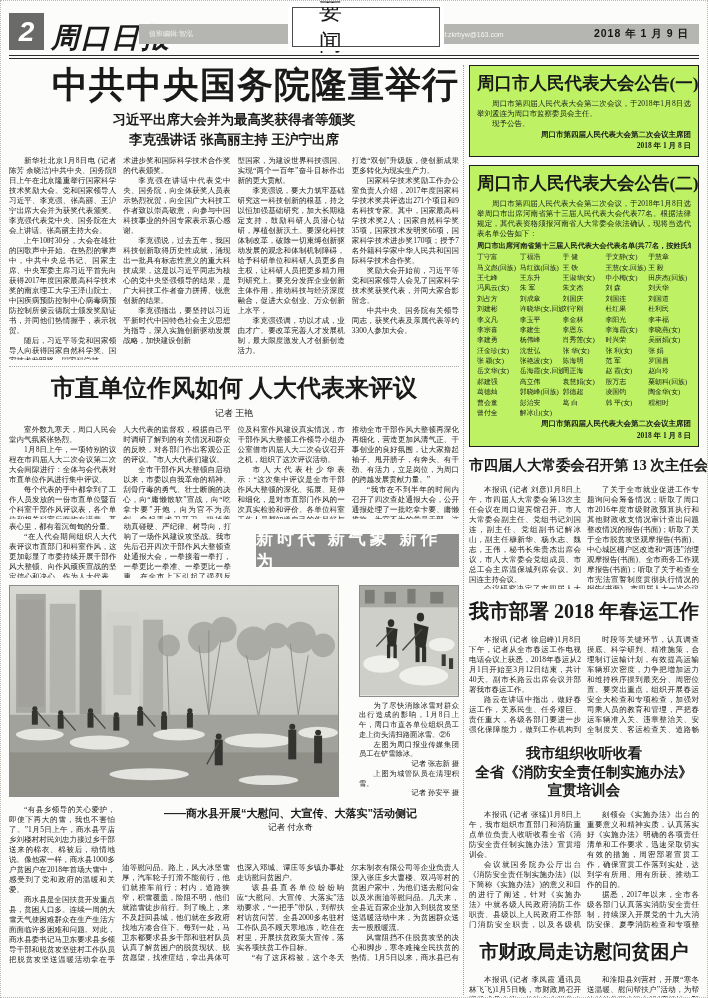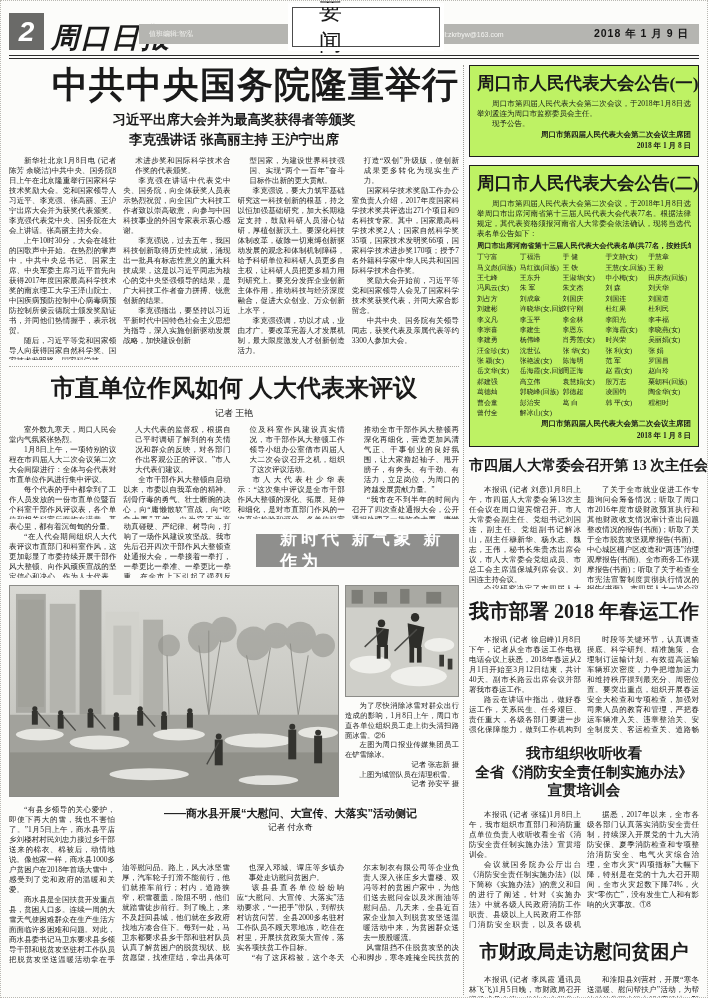--- a/index.html
+++ b/index.html
@@ -37,7 +37,7 @@
   .para { margin:0; text-indent:2em; font-size:7.5px; line-height:1.33; text-align:justify; }
   .cols { display:flex; gap:7px; overflow:hidden; }
   .col { flex:1; overflow:hidden; }
-  .cols .col:not(:first-child) .para:first-child { text-indent:0;margin-left:12px; }
+  .cols .col:not(:first-child) .para:first-child { text-indent:0; }
   .cont .para:first-child { text-indent:0; }
   .warm-cols .col .para:first-child { text-indent:0; }
   

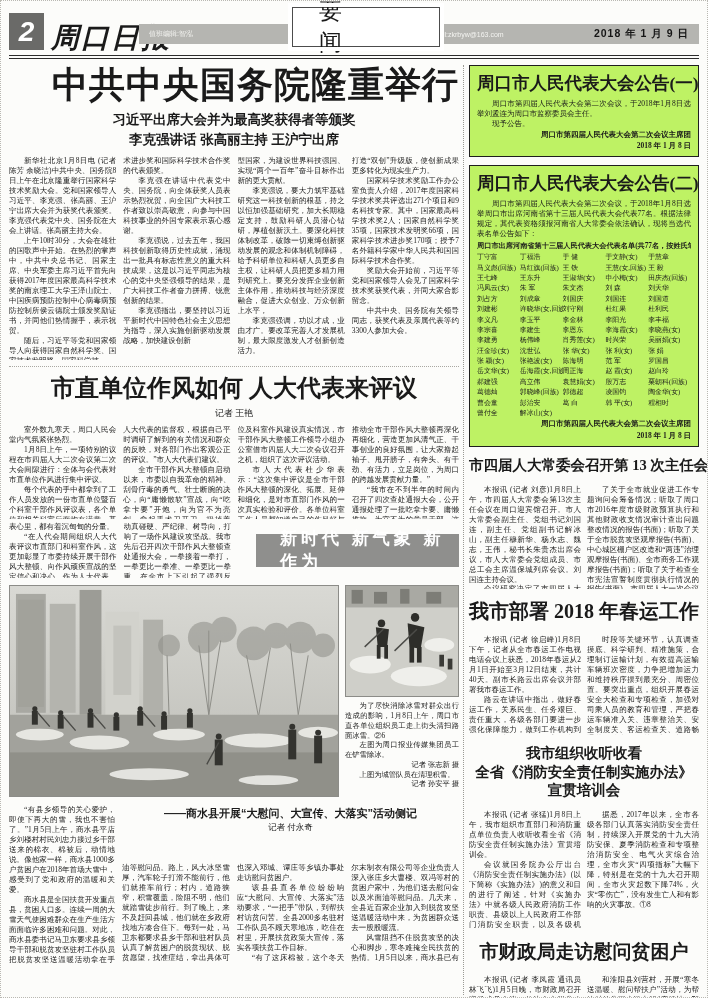--- a/index.html
+++ b/index.html
@@ -55,7 +55,7 @@
   .cont .col { flex:1; overflow:hidden; }
   .banner { flex:1; height:33px; align-self:center; background:#8f8f8d; color:#fff;
     display:flex; align-items:center; justify-content:center;
-    font-family:"Liberation Sans","DejaVu Sans",sans-serif; font-weight:bold; font-size:17px; letter-spacing:4px;padding-left:24px; }
+    font-family:"Liberation Sans","DejaVu Sans",sans-serif; font-weight:bold; font-size:17px; letter-spacing:4px; }
   
   .photos-row { display:flex; gap:6px; margin-top:7px; height:212px; }
   .photo-left { width:330px; border:1px solid #8c8c88; }

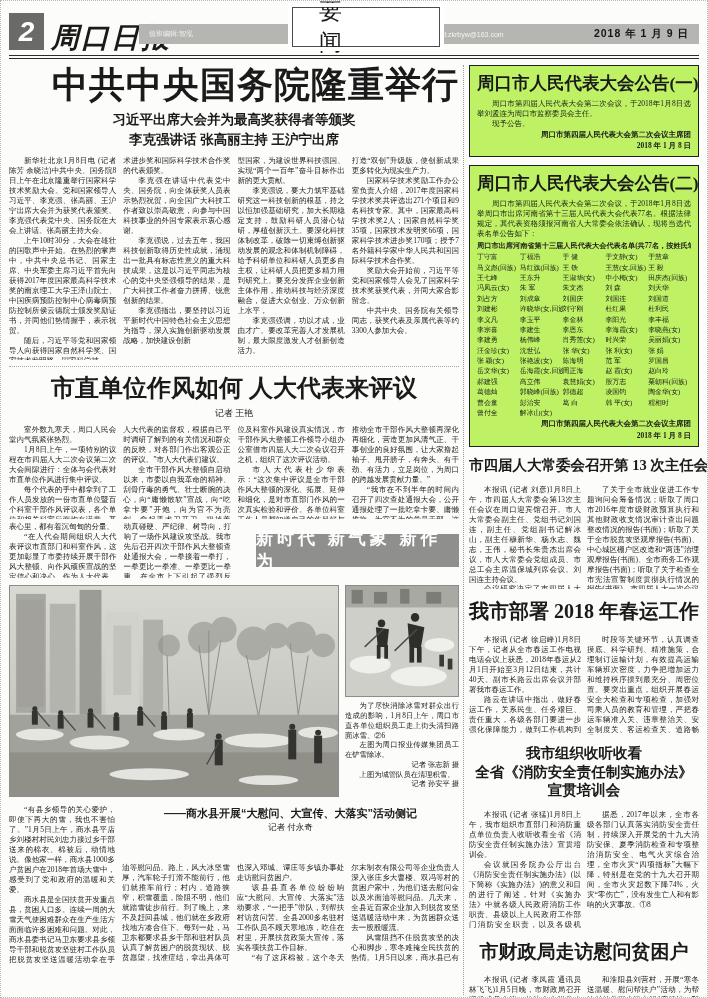--- a/index.html
+++ b/index.html
@@ -57,7 +57,7 @@
     display:flex; align-items:center; justify-content:center;
     font-family:"Liberation Sans","DejaVu Sans",sans-serif; font-weight:bold; font-size:17px; letter-spacing:4px; }
   
-  .photos-row { display:flex; gap:6px; margin-top:7px; height:212px; }
+  .photos-row { display:flex; gap:20px; margin-top:7px; height:212px; }
   .photo-left { width:330px; border:1px solid #8c8c88; }
   .photo-left svg, .photo-right svg { display:block; width:100%; height:100%; }
   .photo-right-stack { flex:1; display:flex; flex-direction:column; }

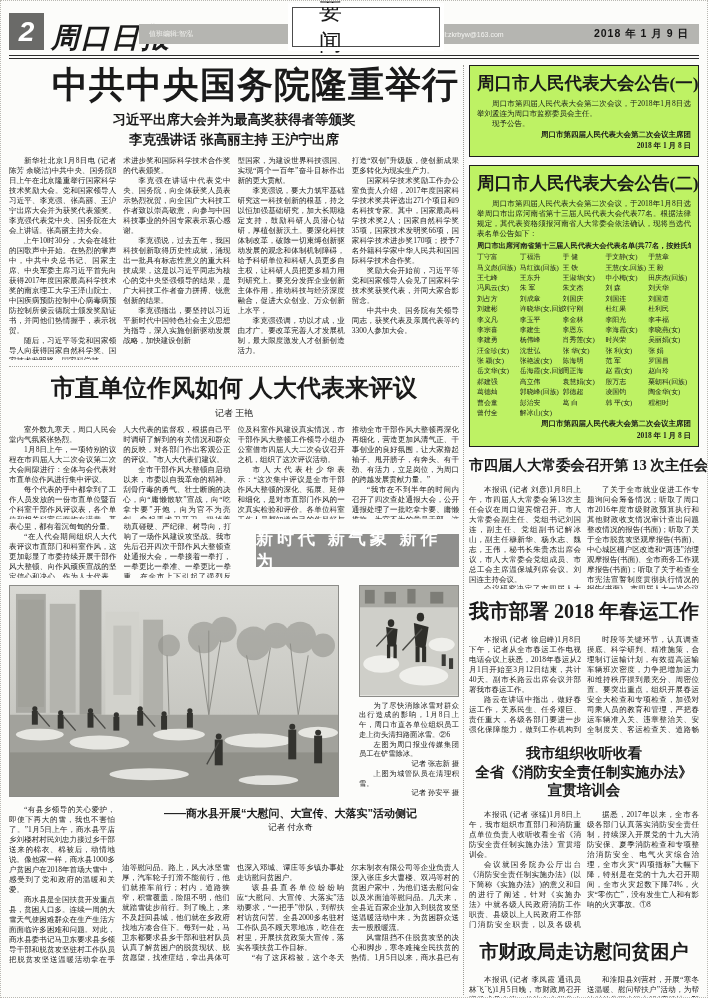--- a/index.html
+++ b/index.html
@@ -485,6 +485,7 @@
               <p class="para">会议就国务院办公厅出台《消防安全责任制实施办法》(以下简称《实施办法》)的意义和目的进行了阐述，针对《实施办法》中就各级人民政府消防工作职责、县级以上人民政府工作部门消防安全职责，以及各级机关、团体、企业、事业等单位应当履行的消防安全职责作出的规定进行解读。</p>
             </div>
           <div class="col">
+              <p class="para">刻领会《实施办法》出台的重要意义和精神实质，认真落实好《实施办法》明确的各项责任清单和工作要求，迅速采取切实有效的措施，周密部署宣贯工作，确保宣贯工作落到实处，达到学有所用、用有所获、推动工作的目的。</p>
               <p class="para">据悉，2017年以来，全市各级各部门认真落实消防安全责任制，持续深入开展党的十九大消防安保、夏季消防检查和专项整治消防安全、电气火灾综合治理，全市火灾“四项指标”大幅下降，特别是在党的十九大召开期间，全市火灾起数下降74%，火灾“零伤亡”，没有发生亡人和有影响的火灾事故。①8</p>
             </div>
         </div>

